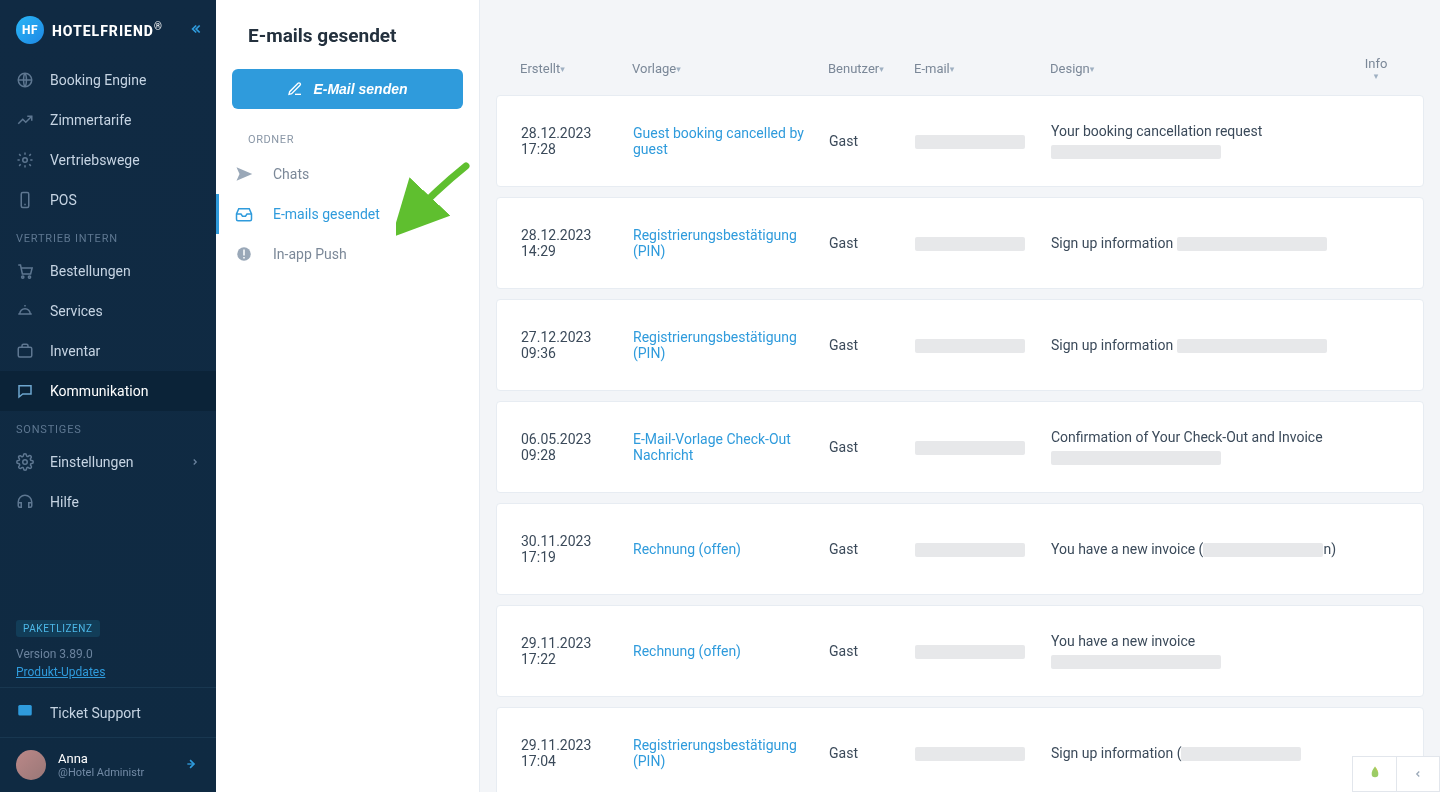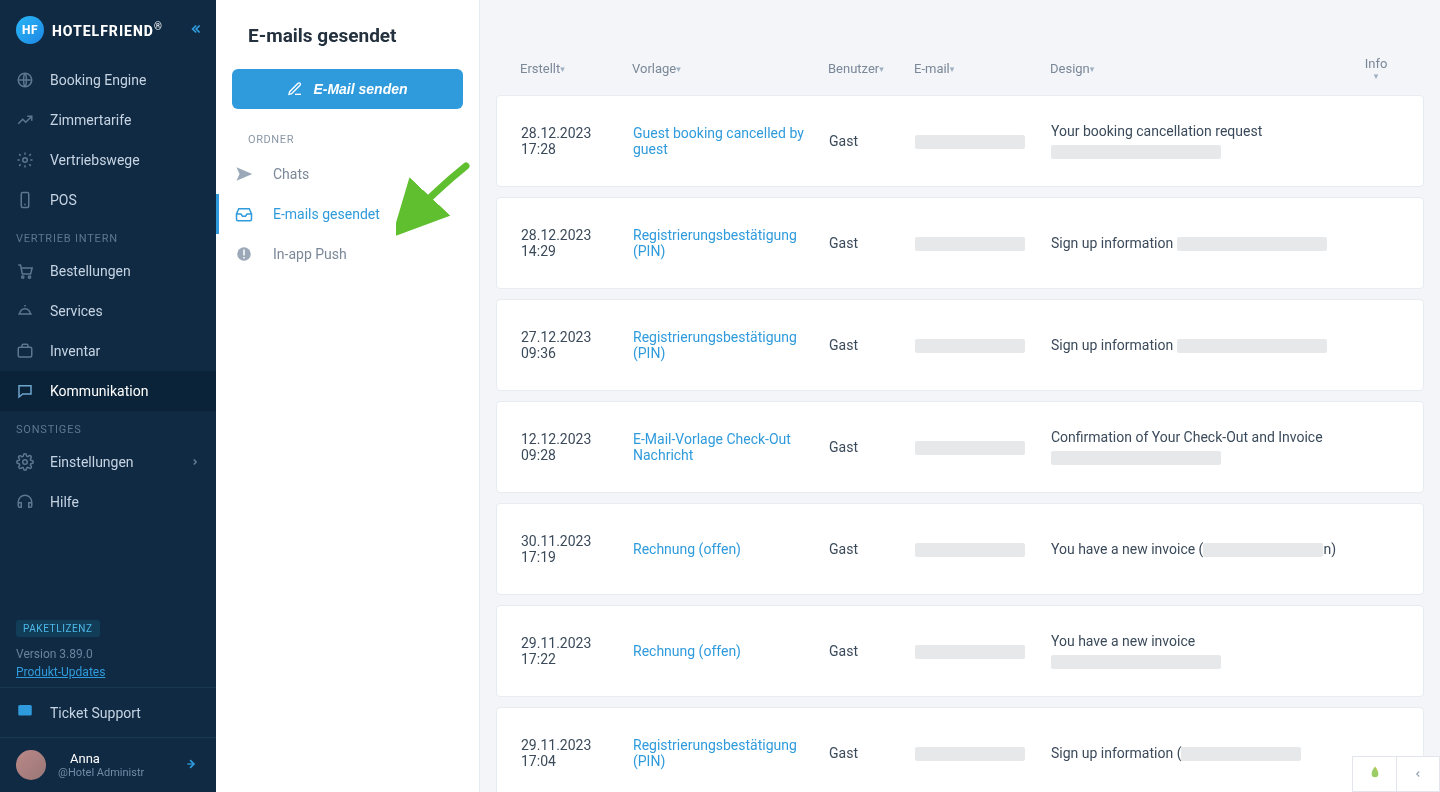--- a/index.html
+++ b/index.html
@@ -324,7 +324,7 @@
       </div>
       <div class="row">
         <div class="c-created">
-          <div>12.12.2023</div>
+          <div>06.05.2023</div>
           <div>09:28</div>
         </div>
         <div class="c-template">E-Mail-Vorlage Check-Out Nachricht</div>

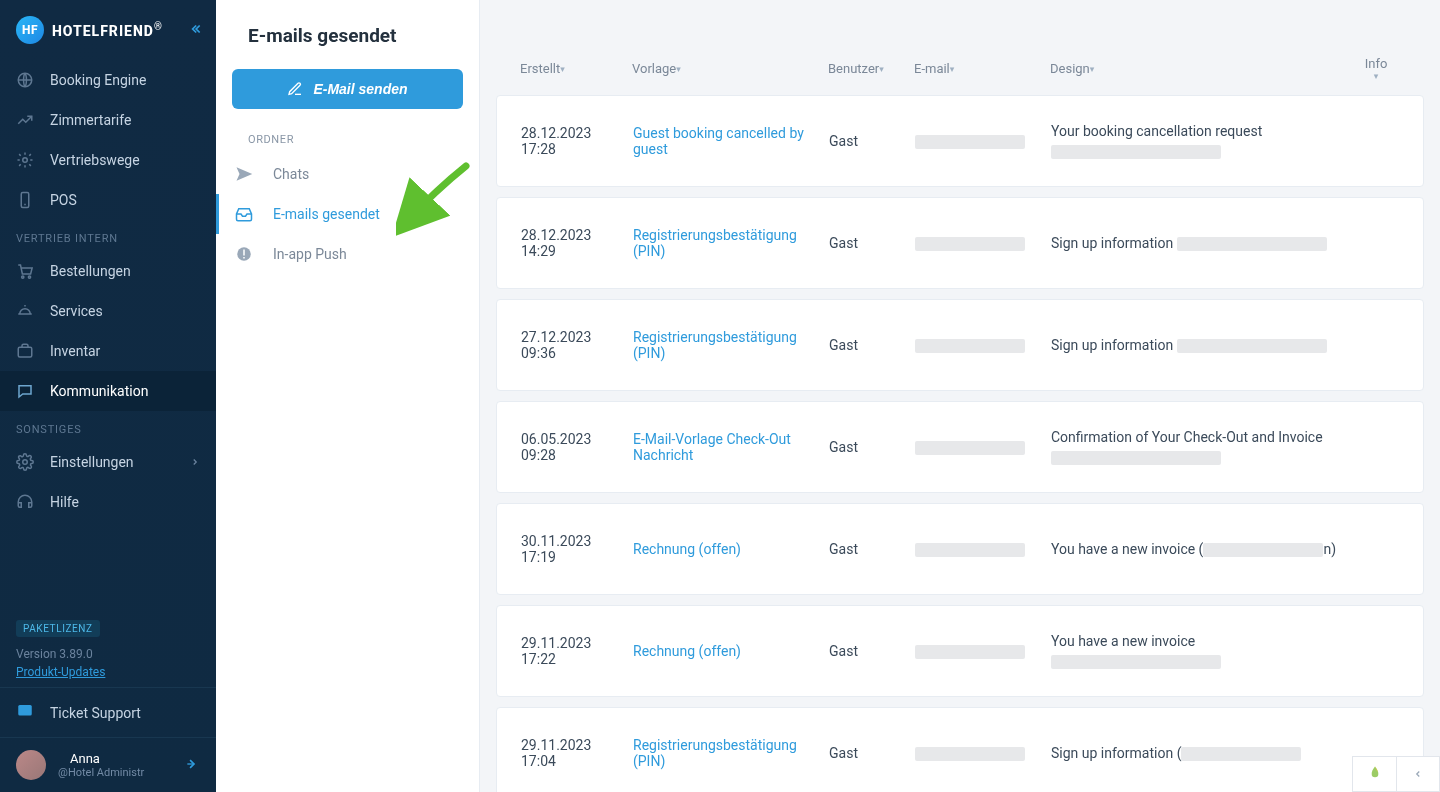--- a/index.html
+++ b/index.html
@@ -23,7 +23,7 @@
 .support-row { display: flex; align-items: center; gap: 16px; padding: 14px 16px; border-top: 1px solid #183750; cursor: pointer; color: #C6D4E3; }
 .user-row { display: flex; align-items: center; gap: 12px; padding: 12px 16px; border-top: 1px solid #183750; }
 .avatar { width: 30px; height: 30px; border-radius: 50%; background: linear-gradient(135deg, #B88, #977); }
-.user-name { color: #fff; font-size: 13px; margin-left: 12px; }
+.user-name { color: #fff; font-size: 13px; }
 .user-role { color: #728AA5; font-size: 11px; }
 .exit { margin-left: auto; color: #2F9BDC; cursor: pointer; }
 

